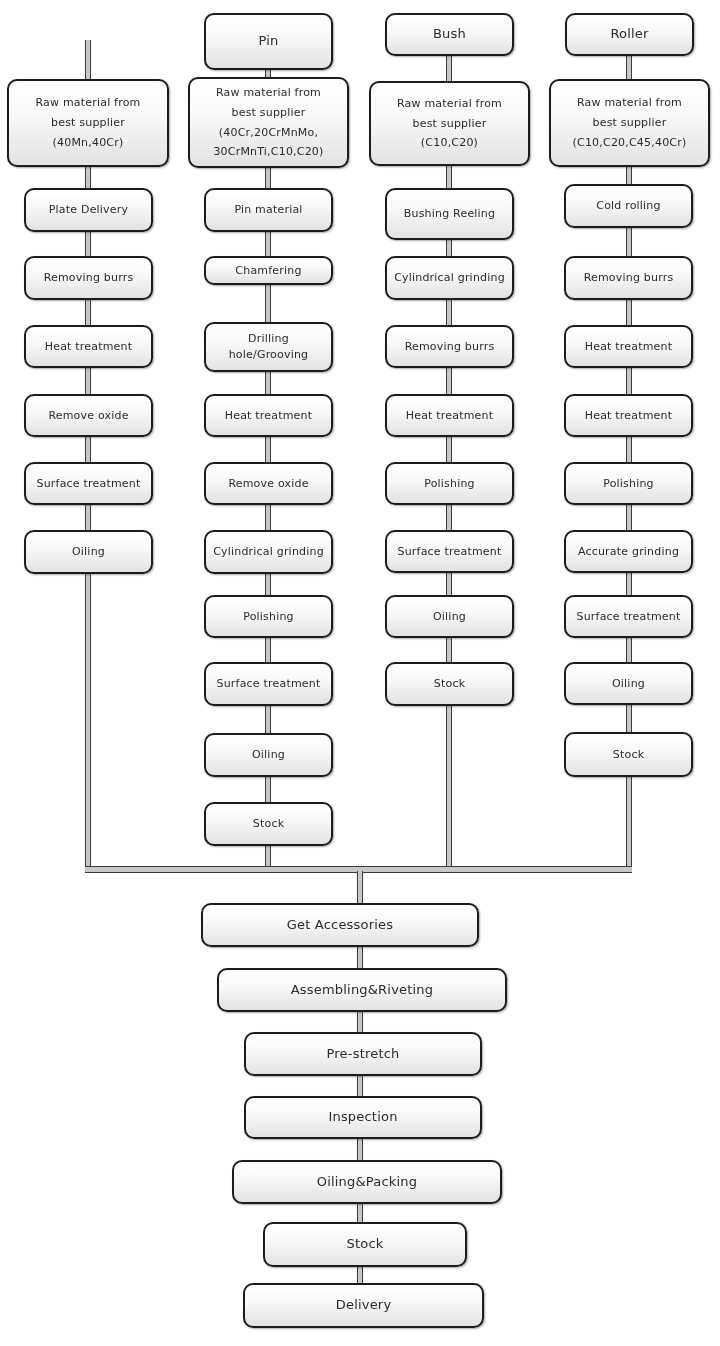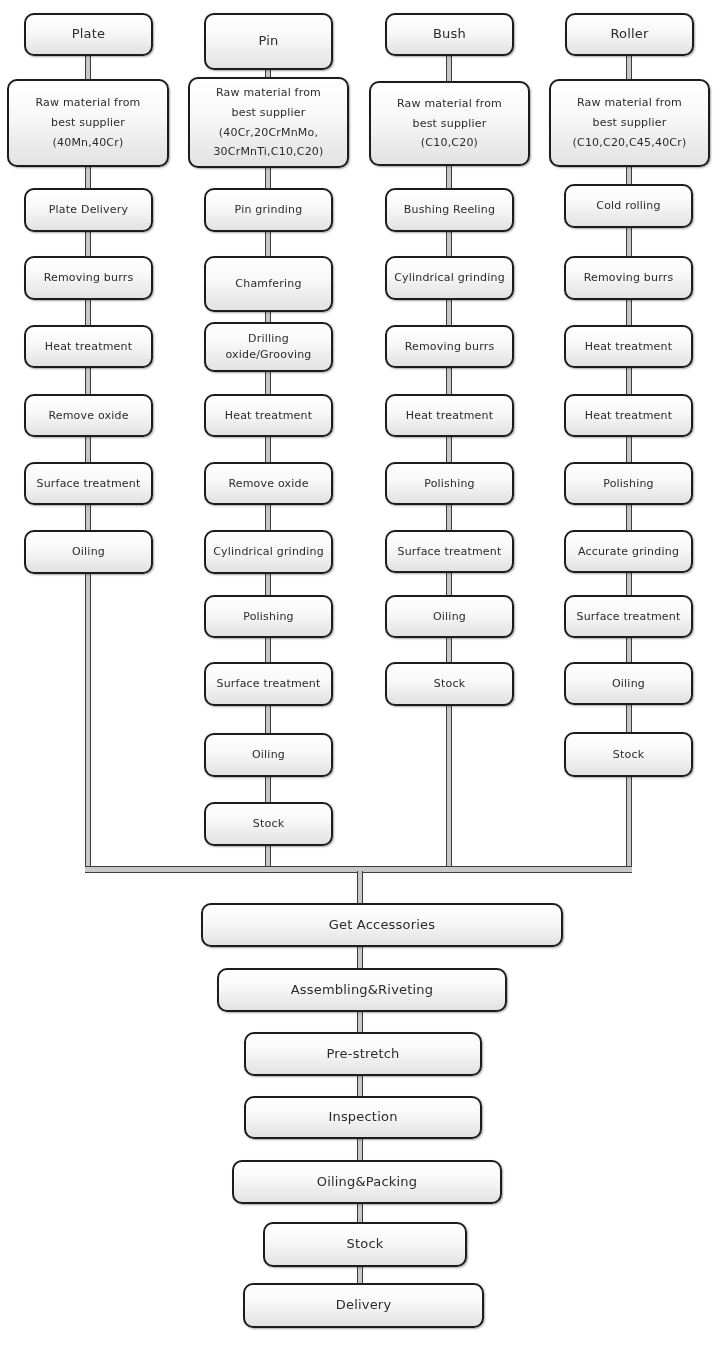--- a/index.html
+++ b/index.html
@@ -46,7 +46,6 @@
   <div class="hline" style="left:85px;top:866px;width:547px;"></div>
   <div class="vline" style="left:357px;top:871px;height:440px;"></div>
 
-  <div class="box hdr" style="left:24px;top:13px;width:129px;height:43px;">Plate</div>
   <div class="box raw" style="left:7px;top:79px;width:162px;height:88px;">Raw material from
 best supplier
 (40Mn,40Cr)</div>

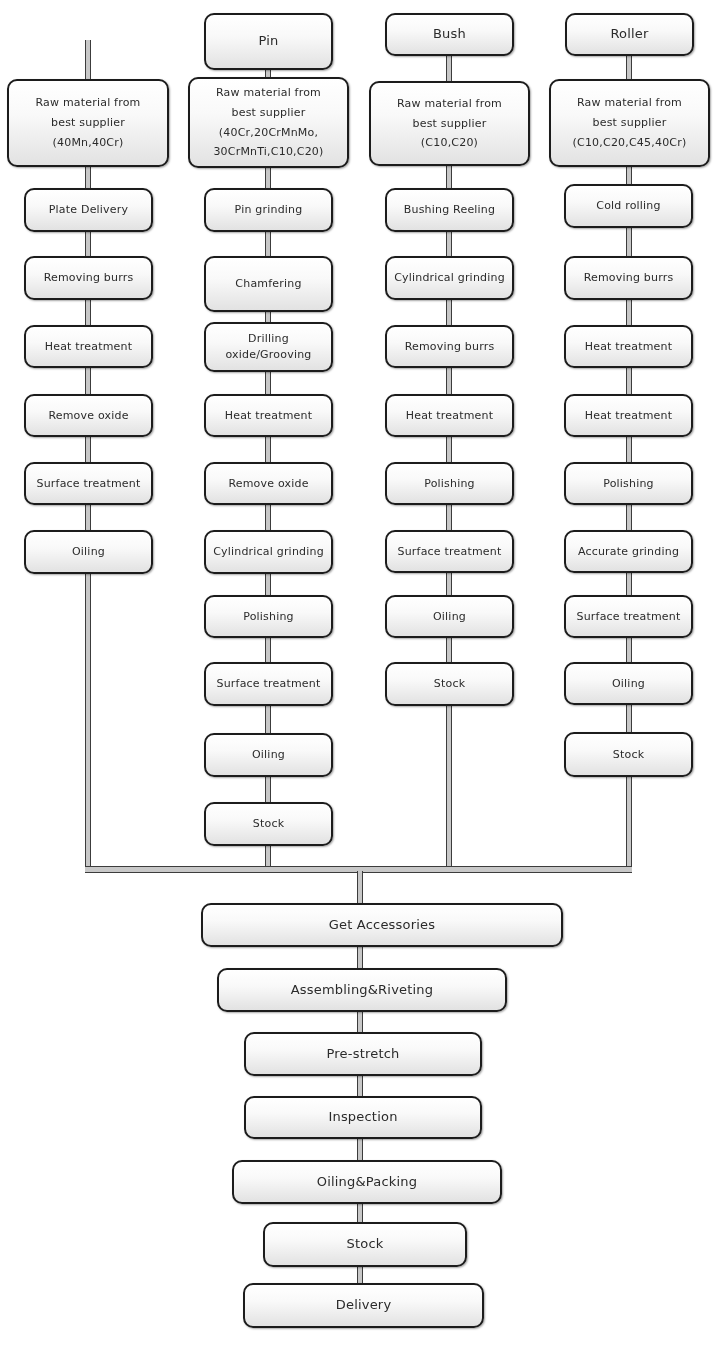--- a/index.html
+++ b/index.html
@@ -61,7 +61,7 @@
 best supplier
 (40Cr,20CrMnMo,
 30CrMnTi,C10,C20)</div>
-  <div class="box" style="left:204px;top:188px;width:129px;height:44px;">Pin grinding</div>
+  <div class="box" style="left:204px;top:188px;width:129px;height:44px;">Pin material</div>
   <div class="box" style="left:204px;top:256px;width:129px;height:56px;">Chamfering</div>
   <div class="box" style="left:204px;top:322px;width:129px;height:50px;line-height:1.5;">Drilling
 oxide/Grooving</div>

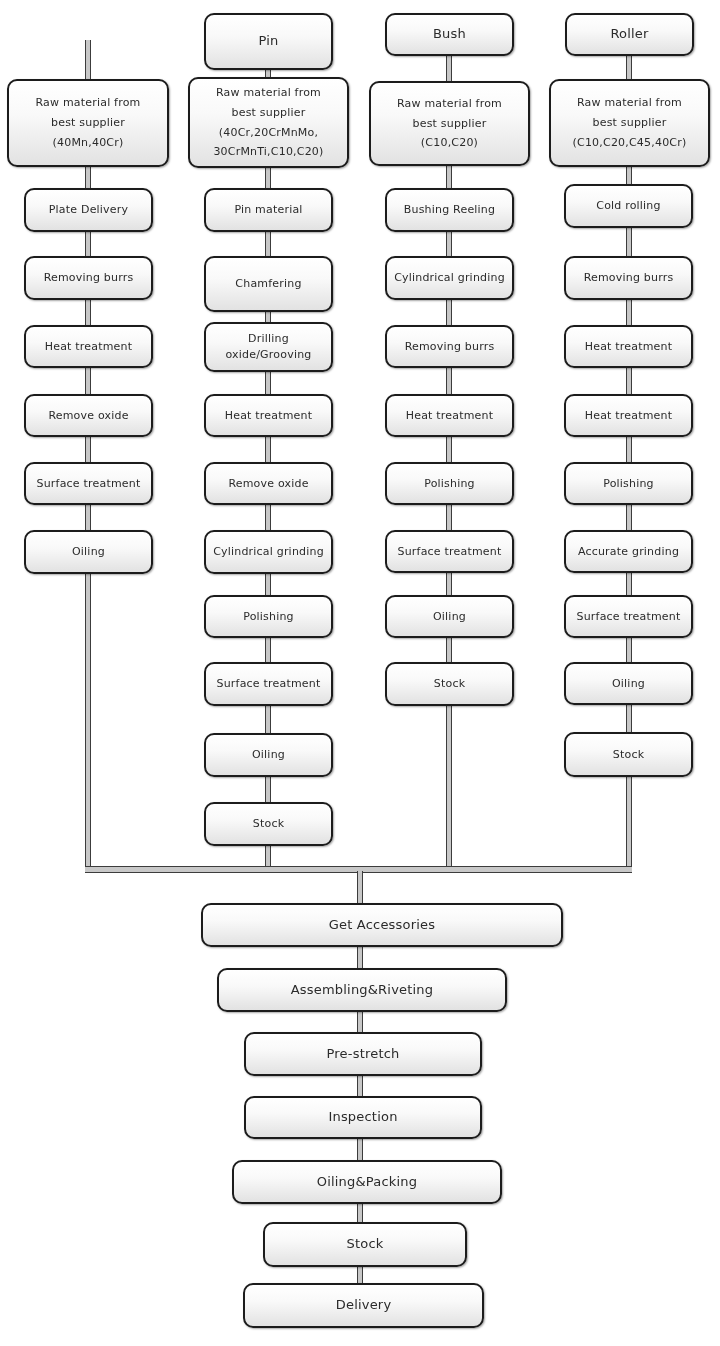--- a/index.html
+++ b/index.html
@@ -77,7 +77,7 @@
   <div class="box raw" style="left:369px;top:81px;width:161px;height:85px;">Raw material from
 best supplier
 (C10,C20)</div>
-  <div class="box" style="left:385px;top:188px;width:129px;height:44px;">Bushing Reeling</div>
+  <div class="box" style="left:385px;top:188px;width:129px;height:52px;">Bushing Reeling</div>
   <div class="box" style="left:385px;top:256px;width:129px;height:44px;">Cylindrical grinding</div>
   <div class="box" style="left:385px;top:325px;width:129px;height:43px;">Removing burrs</div>
   <div class="box" style="left:385px;top:394px;width:129px;height:43px;">Heat treatment</div>

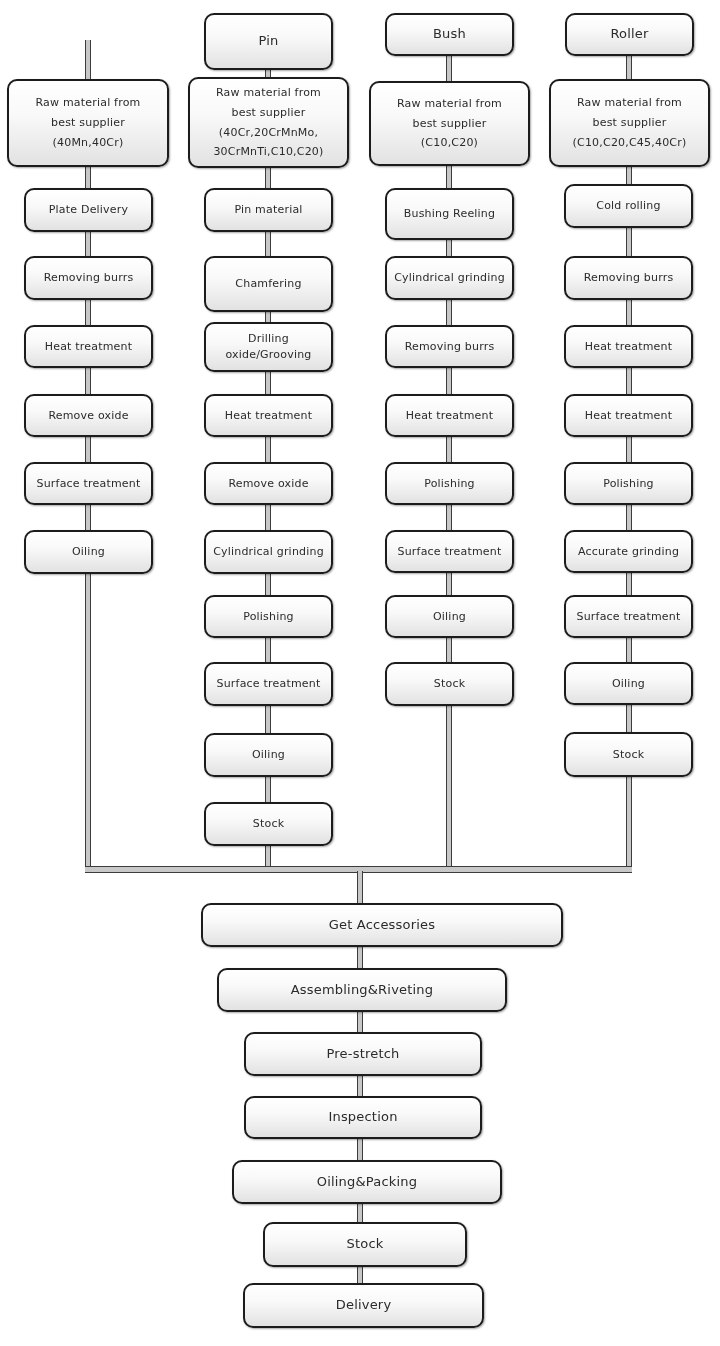--- a/index.html
+++ b/index.html
@@ -62,7 +62,7 @@
 (40Cr,20CrMnMo,
 30CrMnTi,C10,C20)</div>
   <div class="box" style="left:204px;top:188px;width:129px;height:44px;">Pin material</div>
-  <div class="box" style="left:204px;top:256px;width:129px;height:56px;">Chamfering</div>
+  <div class="box" style="left:204px;top:256px;width:129px;height:29px;">Chamfering</div>
   <div class="box" style="left:204px;top:322px;width:129px;height:50px;line-height:1.5;">Drilling
 oxide/Grooving</div>
   <div class="box" style="left:204px;top:394px;width:129px;height:43px;">Heat treatment</div>

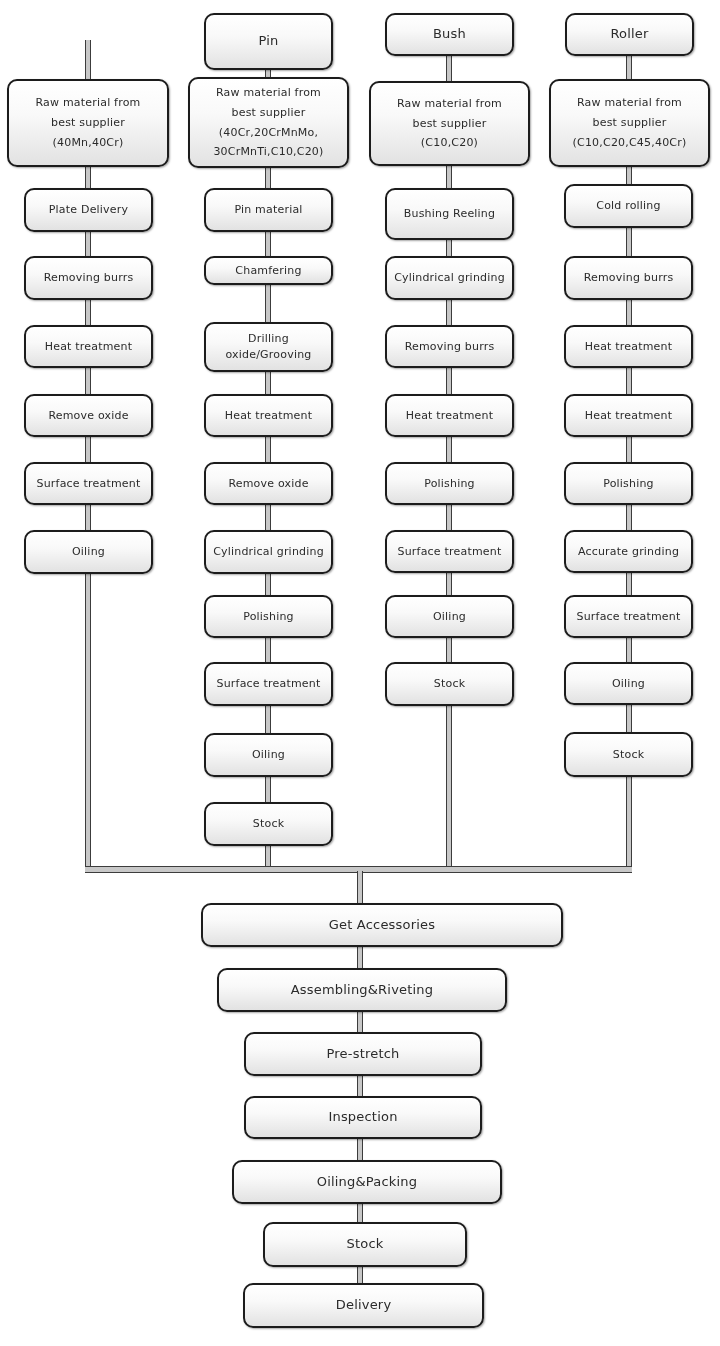--- a/index.html
+++ b/index.html
@@ -64,7 +64,7 @@
   <div class="box" style="left:204px;top:188px;width:129px;height:44px;">Pin material</div>
   <div class="box" style="left:204px;top:256px;width:129px;height:29px;">Chamfering</div>
   <div class="box" style="left:204px;top:322px;width:129px;height:50px;line-height:1.5;">Drilling
-oxide/Grooving</div>
+hole/Grooving</div>
   <div class="box" style="left:204px;top:394px;width:129px;height:43px;">Heat treatment</div>
   <div class="box" style="left:204px;top:462px;width:129px;height:43px;">Remove oxide</div>
   <div class="box" style="left:204px;top:530px;width:129px;height:44px;">Cylindrical grinding</div>

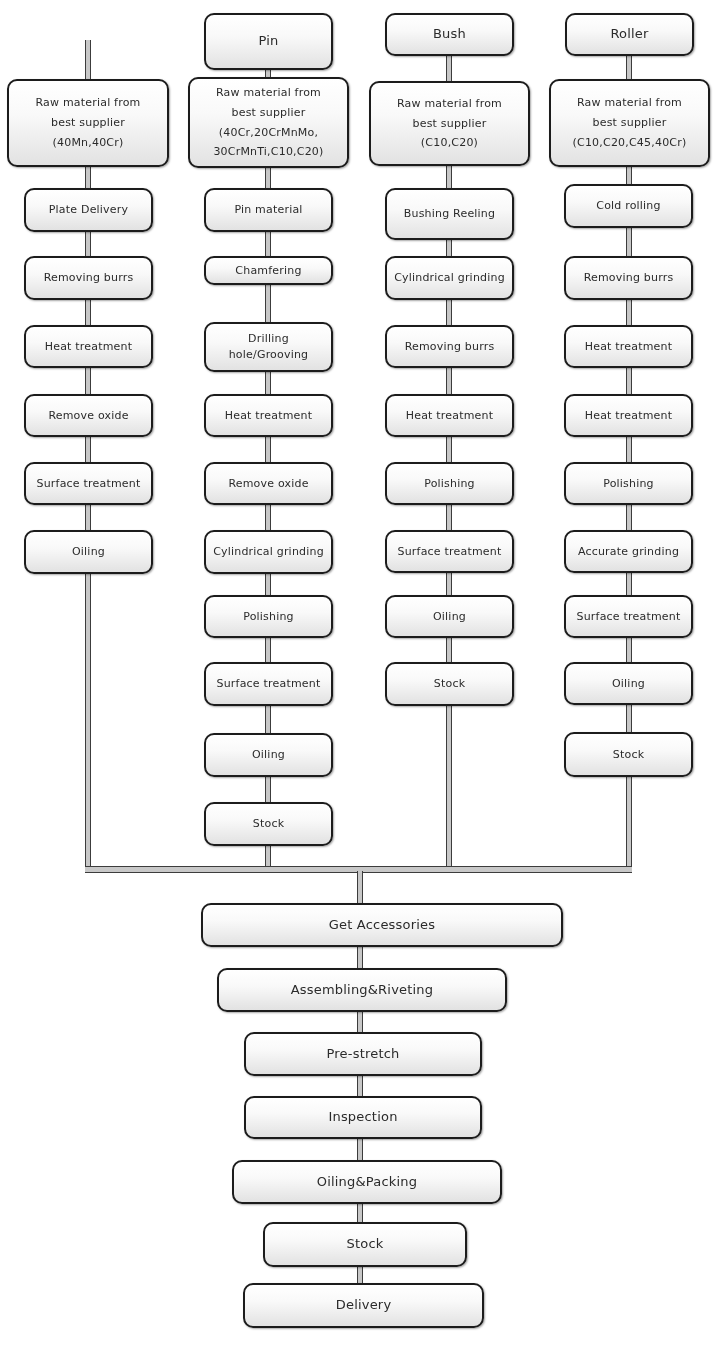--- a/index.html
+++ b/index.html
@@ -100,7 +100,7 @@
   <div class="box" style="left:564px;top:662px;width:129px;height:43px;">Oiling</div>
   <div class="box" style="left:564px;top:732px;width:129px;height:45px;">Stock</div>
 
-  <div class="box big" style="left:201px;top:903px;width:362px;height:44px;">Get Accessories</div>
+  <div class="box big" style="left:201px;top:903px;width:278px;height:44px;">Get Accessories</div>
   <div class="box big" style="left:217px;top:968px;width:290px;height:44px;">Assembling&amp;Riveting</div>
   <div class="box big" style="left:244px;top:1032px;width:238px;height:44px;">Pre-stretch</div>
   <div class="box big" style="left:244px;top:1096px;width:238px;height:43px;">Inspection</div>

